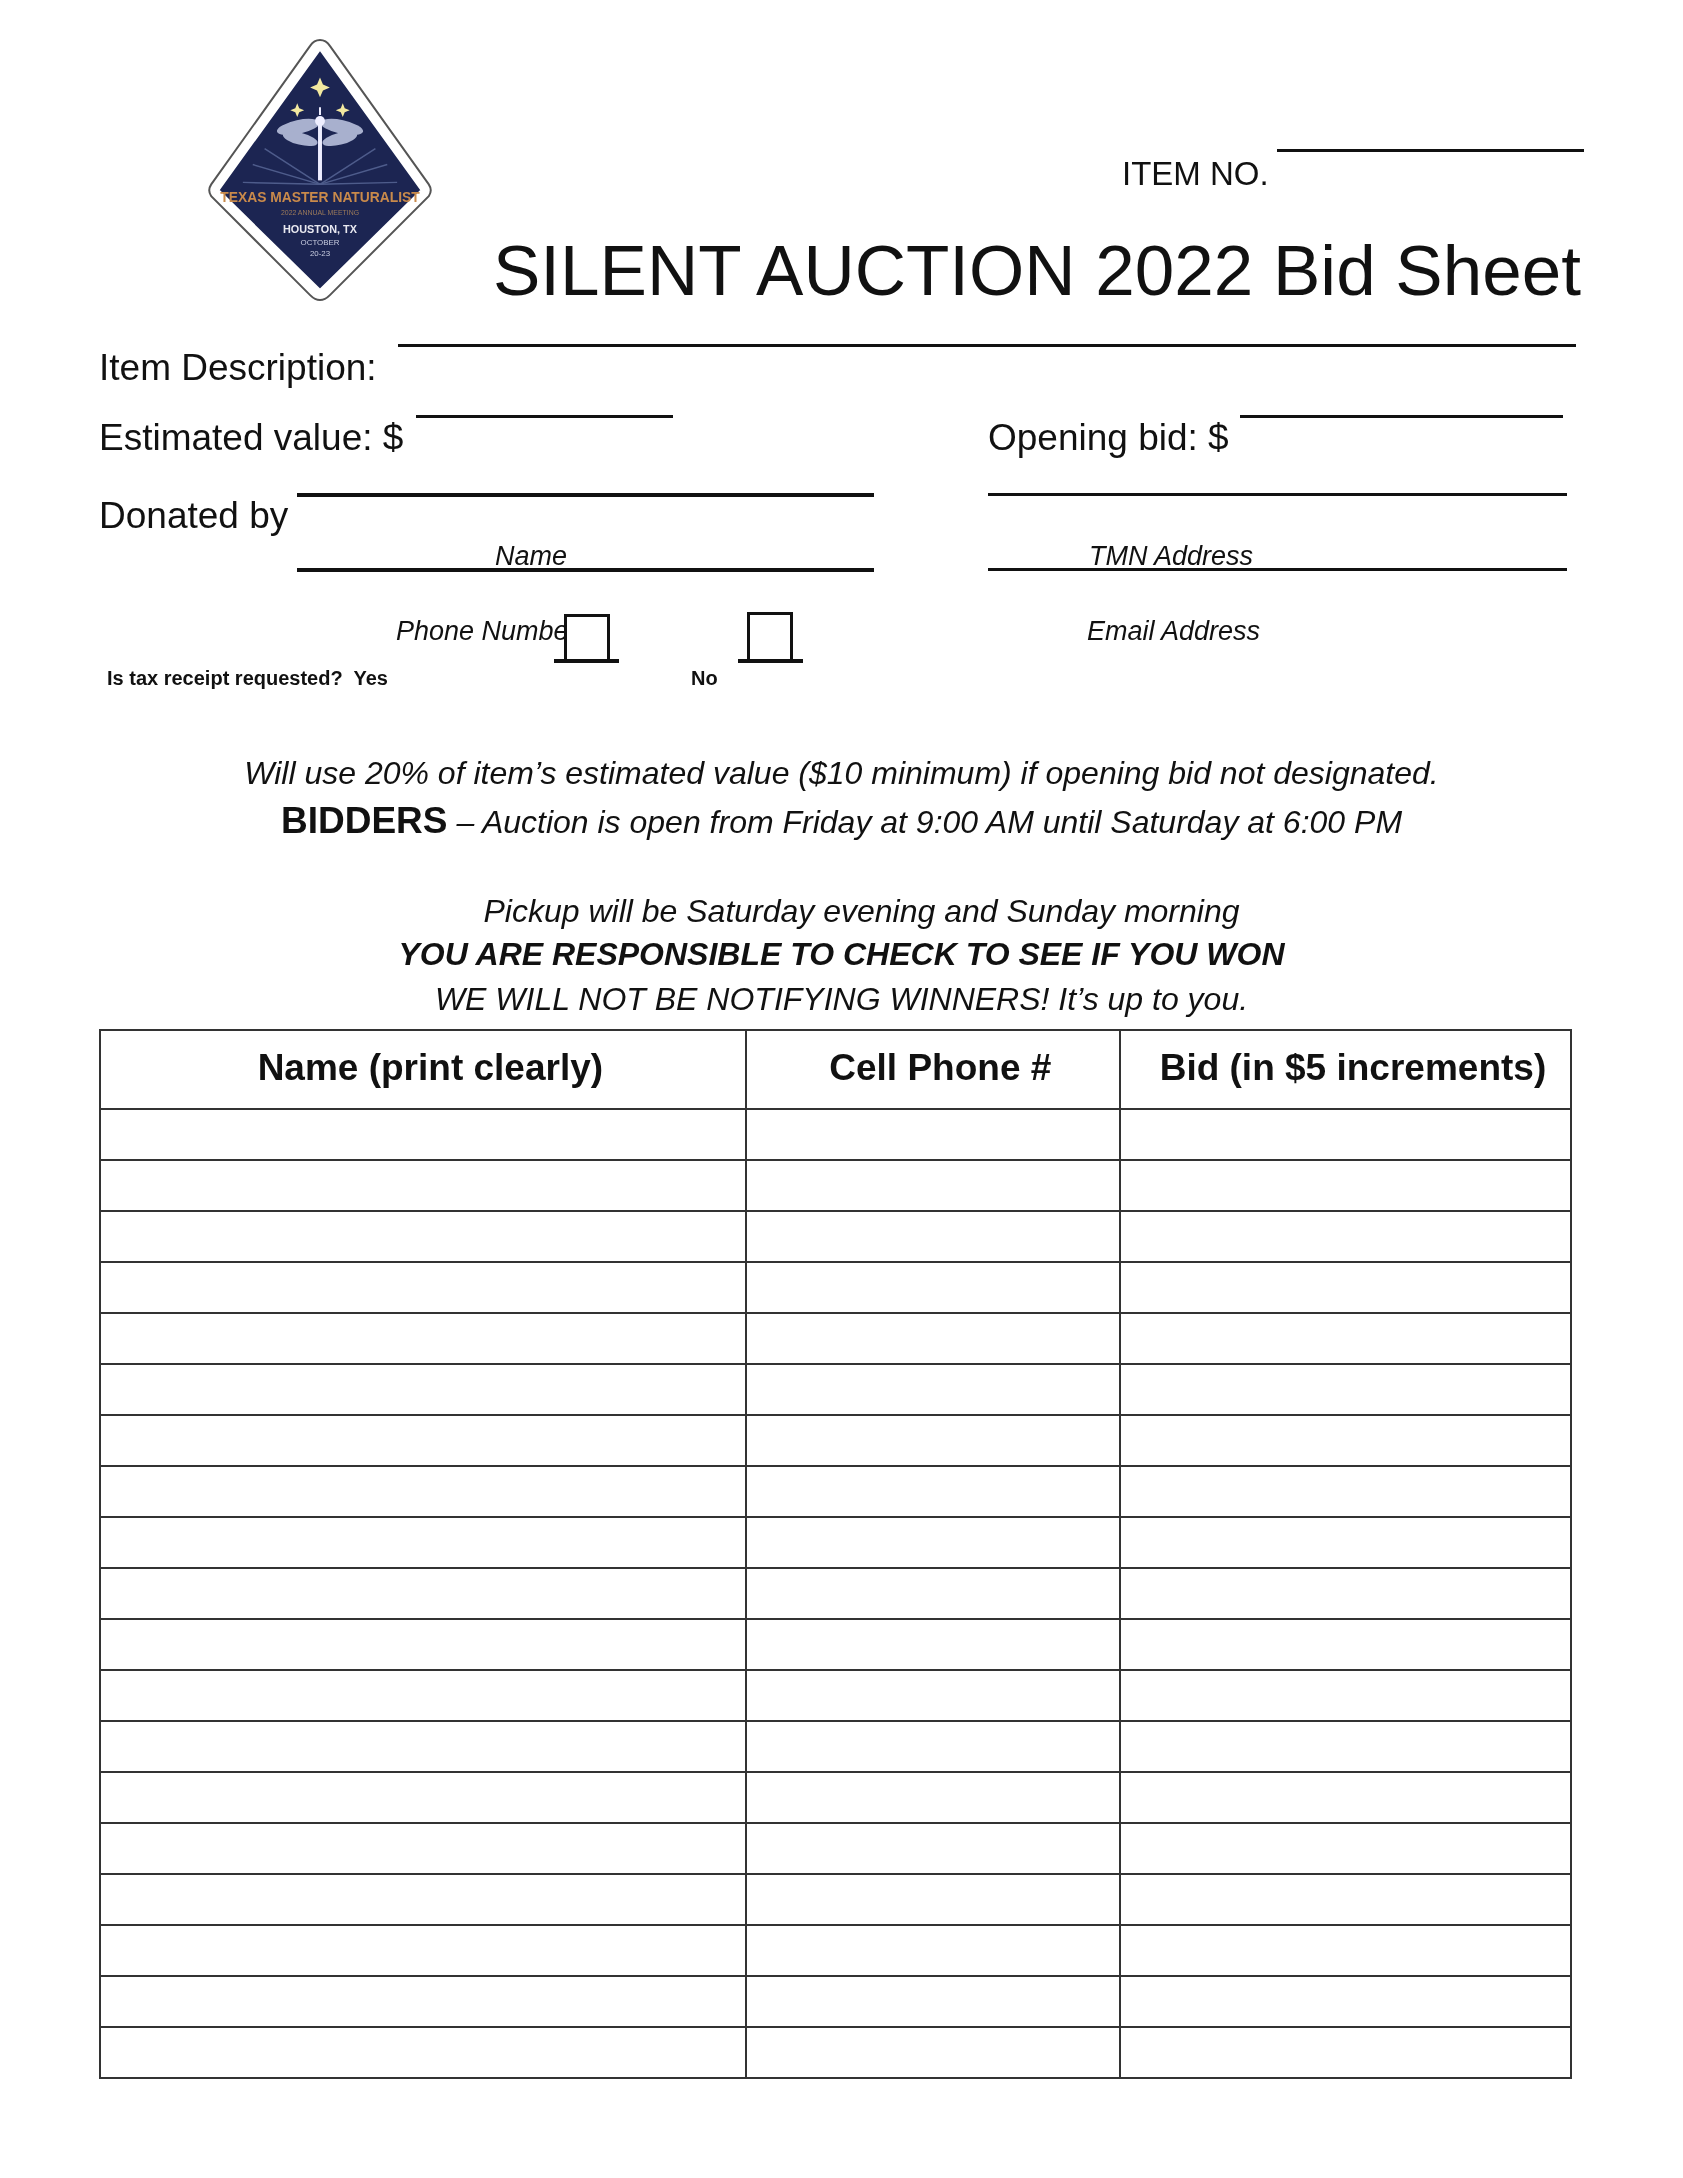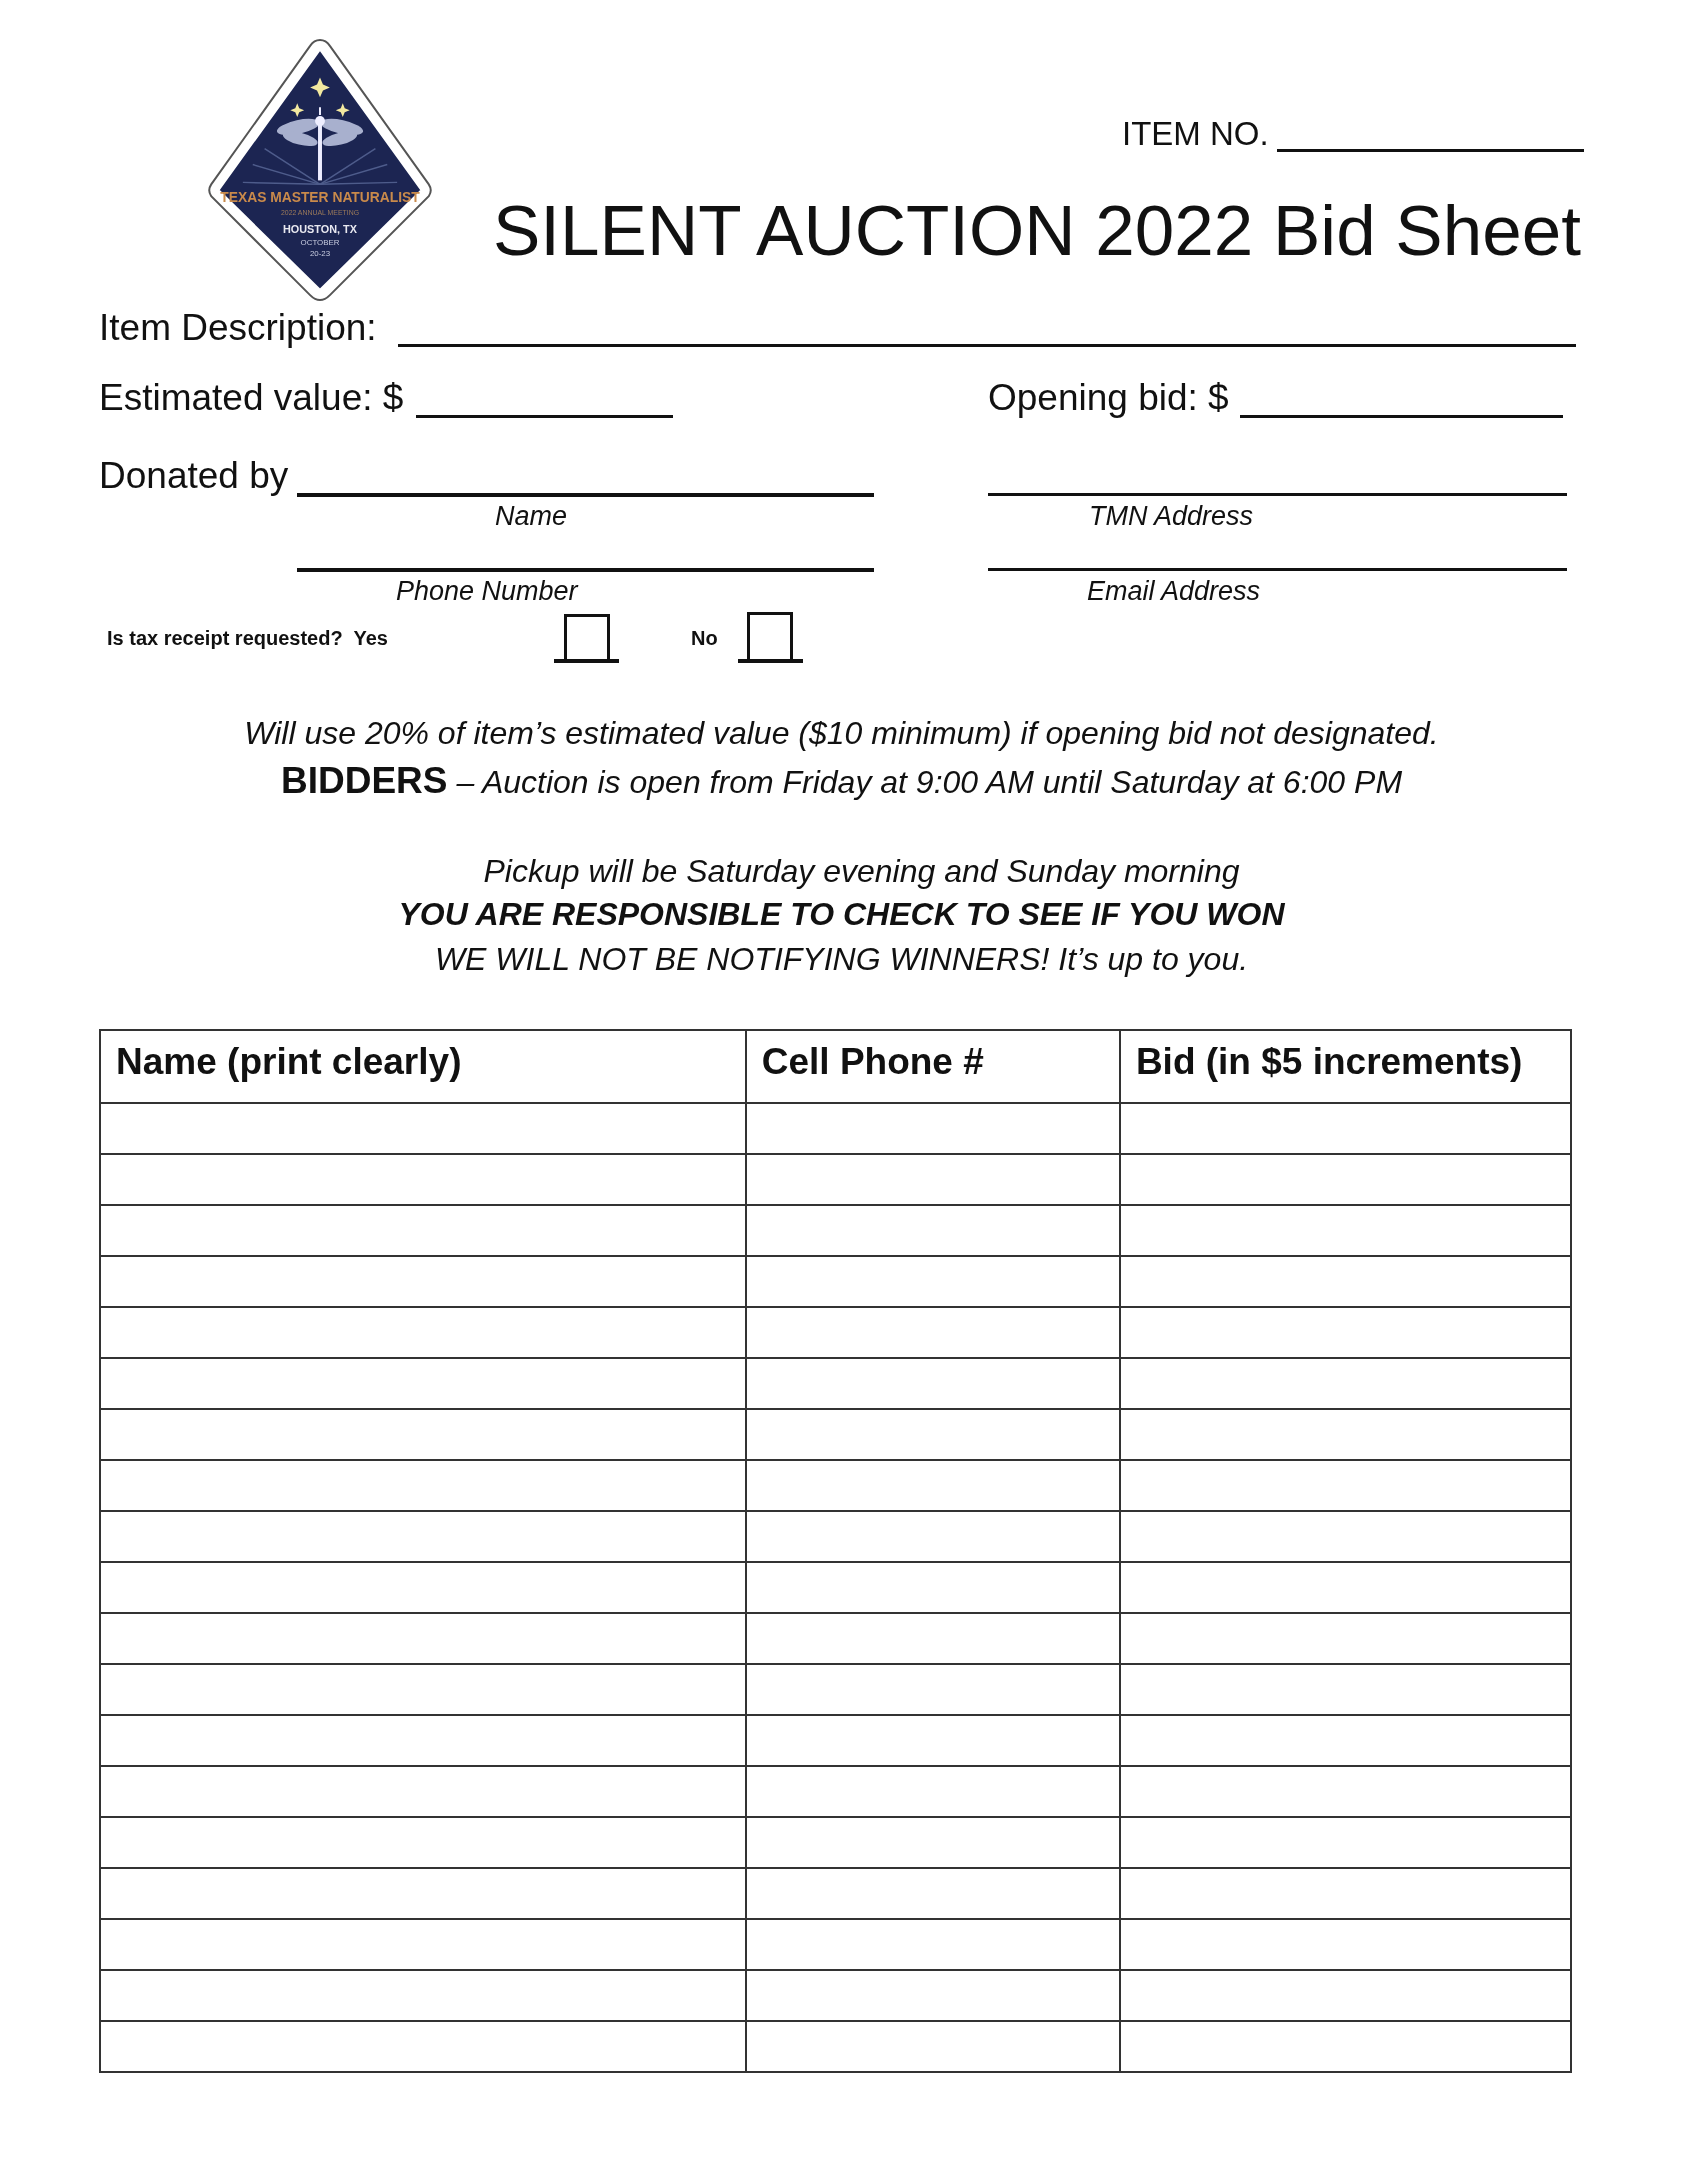--- a/index.html
+++ b/index.html
@@ -5,7 +5,7 @@
   html, body { margin:0; padding:0; background:#ffffff; }
   body { width:1683px; height:2178px; position:relative; overflow:hidden;
          font-family:"Liberation Sans", sans-serif; color:#111; }
-  .abs { position:absolute; white-space:nowrap; }
+  .abs { position:absolute; white-space:nowrap;margin-top:40px; }
   .logo { position:absolute; left:203px; top:36px; width:234px; height:269px; }
   .item-no { left:1122px; top:115px; font-size:33px; }
   .line { position:absolute; border-bottom:3px solid #111; }

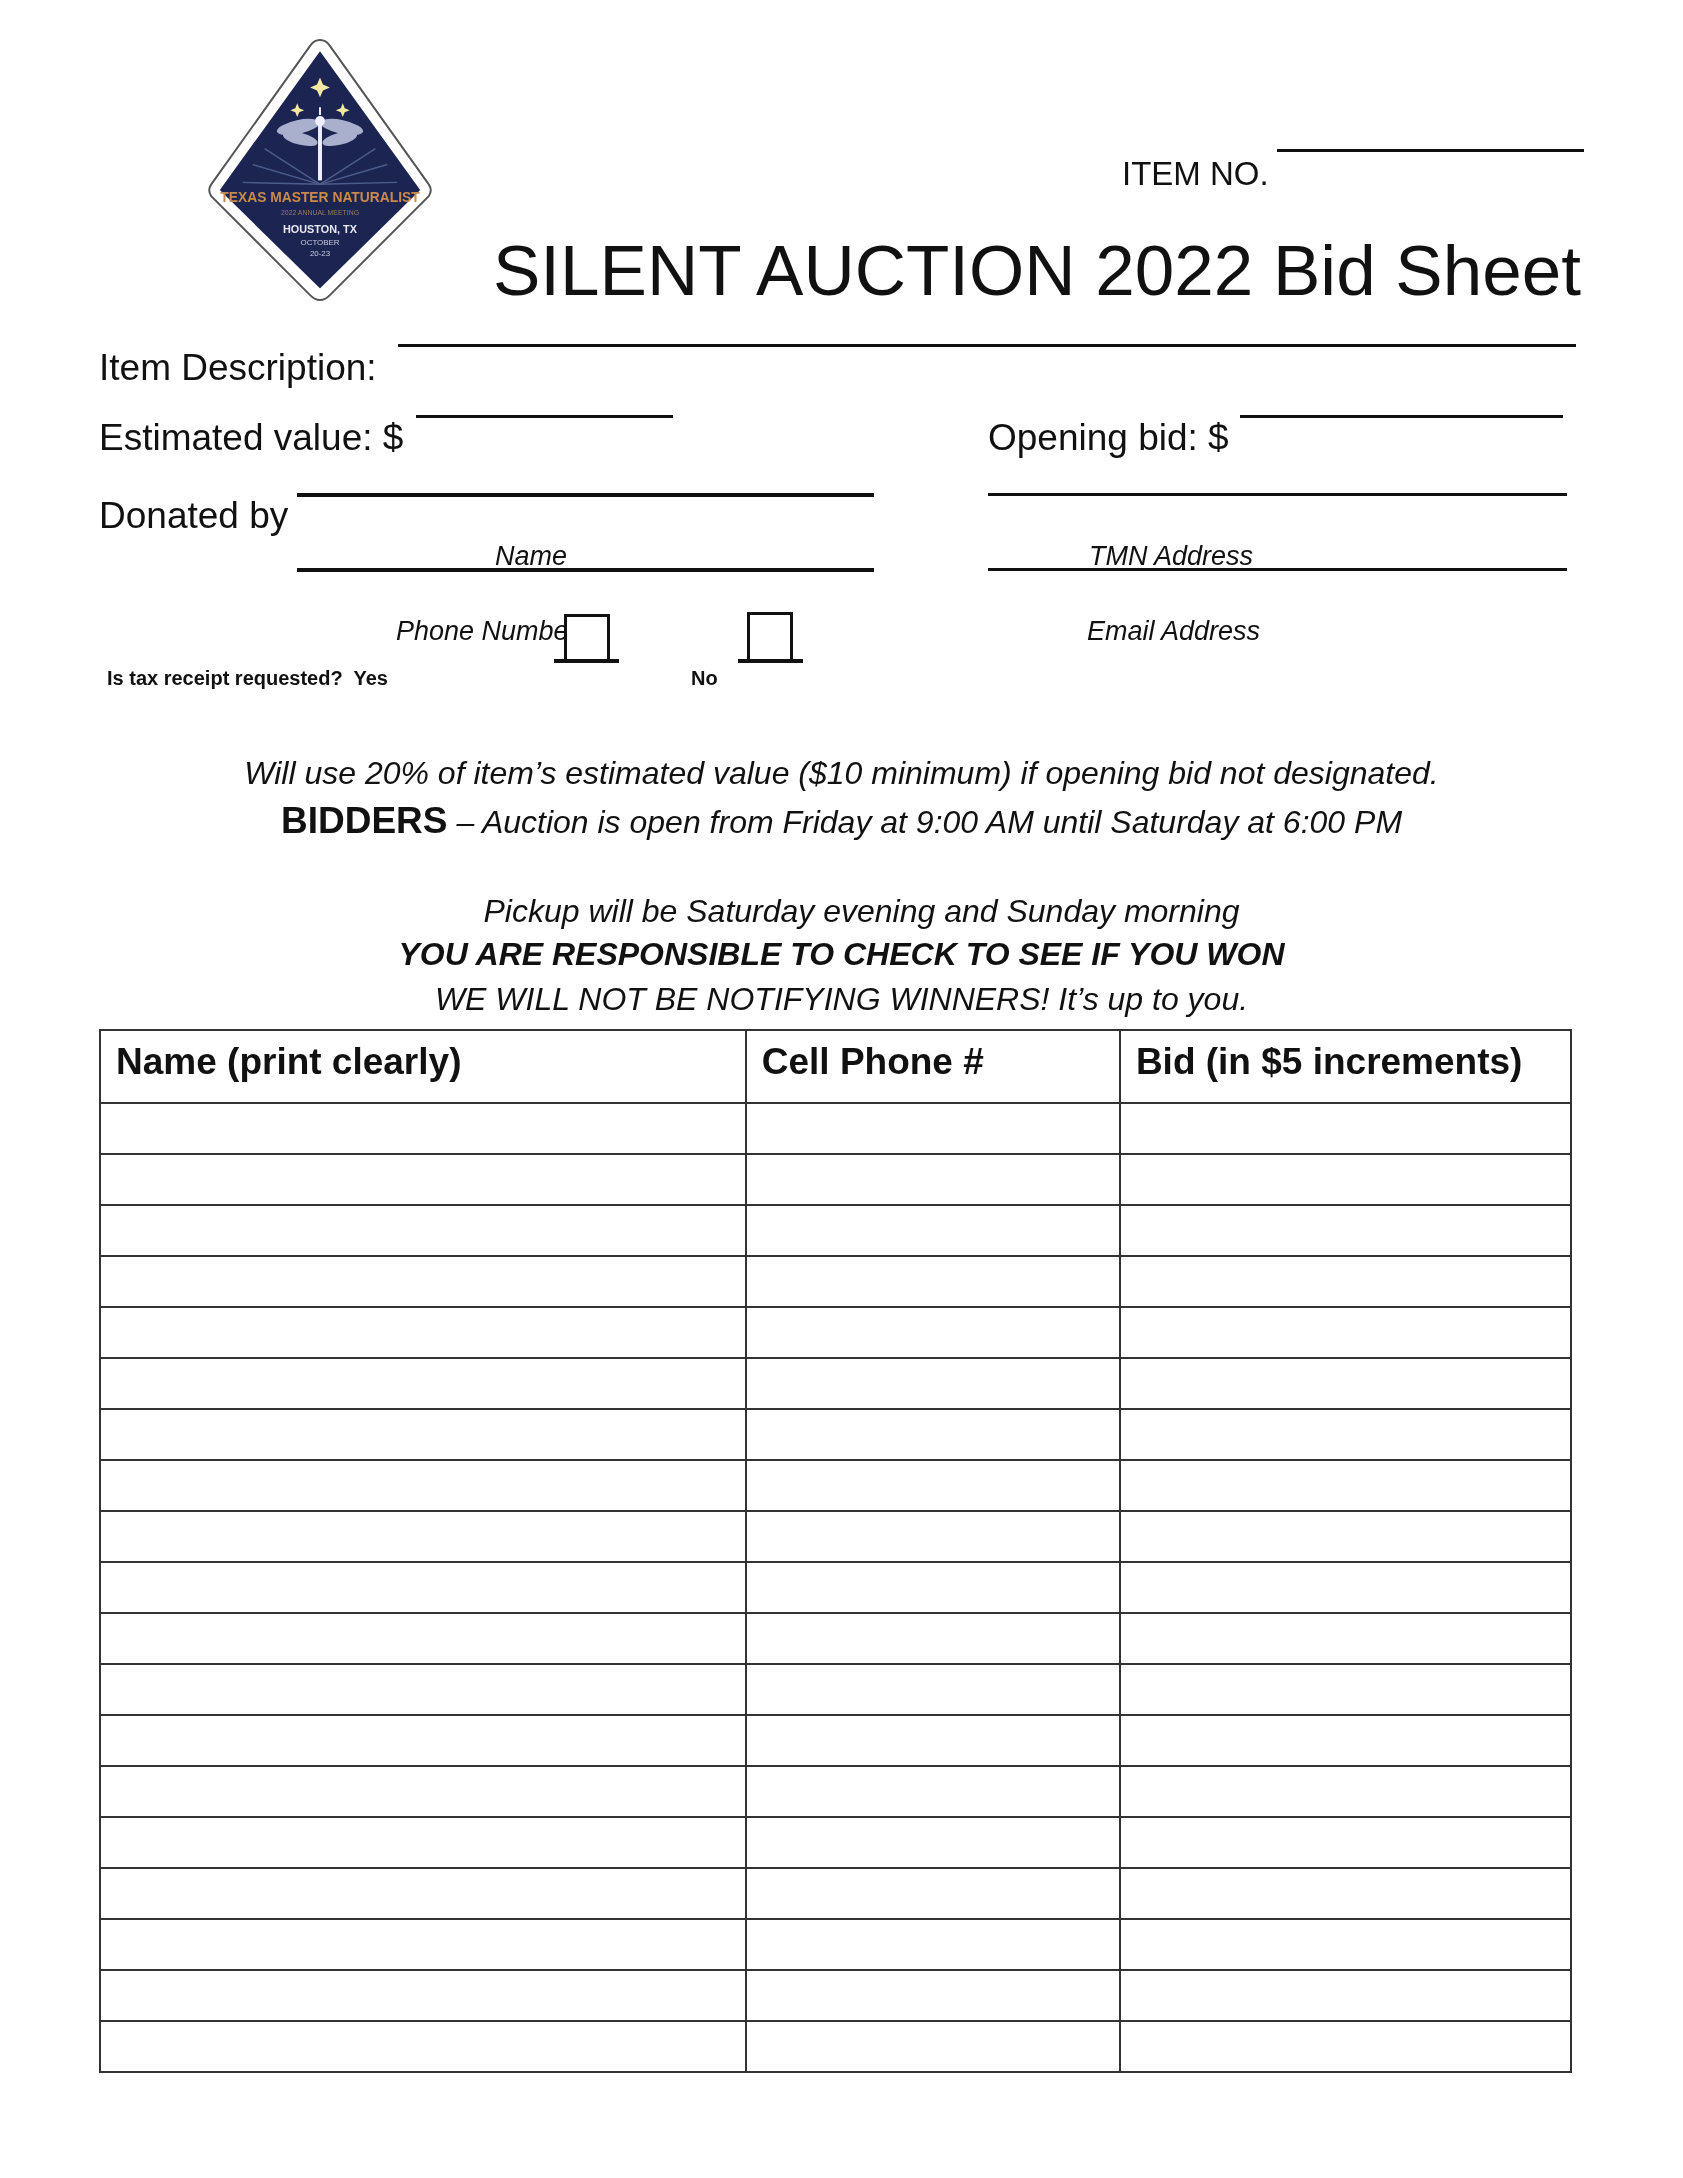--- a/index.html
+++ b/index.html
@@ -20,7 +20,7 @@
   .bidders-bold { font-weight:bold; font-style:normal; font-size:37px; }
   table.bids { position:absolute; left:99px; top:1029px; width:1473px; border-collapse:collapse; }
   table.bids th, table.bids td { border:2px solid #333; padding:0; }
-  table.bids th { height:61px; text-align:left; font-size:37px; font-weight:bold; padding-left:15px; vertical-align:top; padding-top:10px; }
+  table.bids th { height:61px; text-align:center; font-size:37px; font-weight:bold; padding-left:15px; vertical-align:top; padding-top:16px; }
   table.bids td { height:49px; }
   .c1 { width:653px; } .c2 { width:369px; } .c3 { width:445px; }
 </style>

